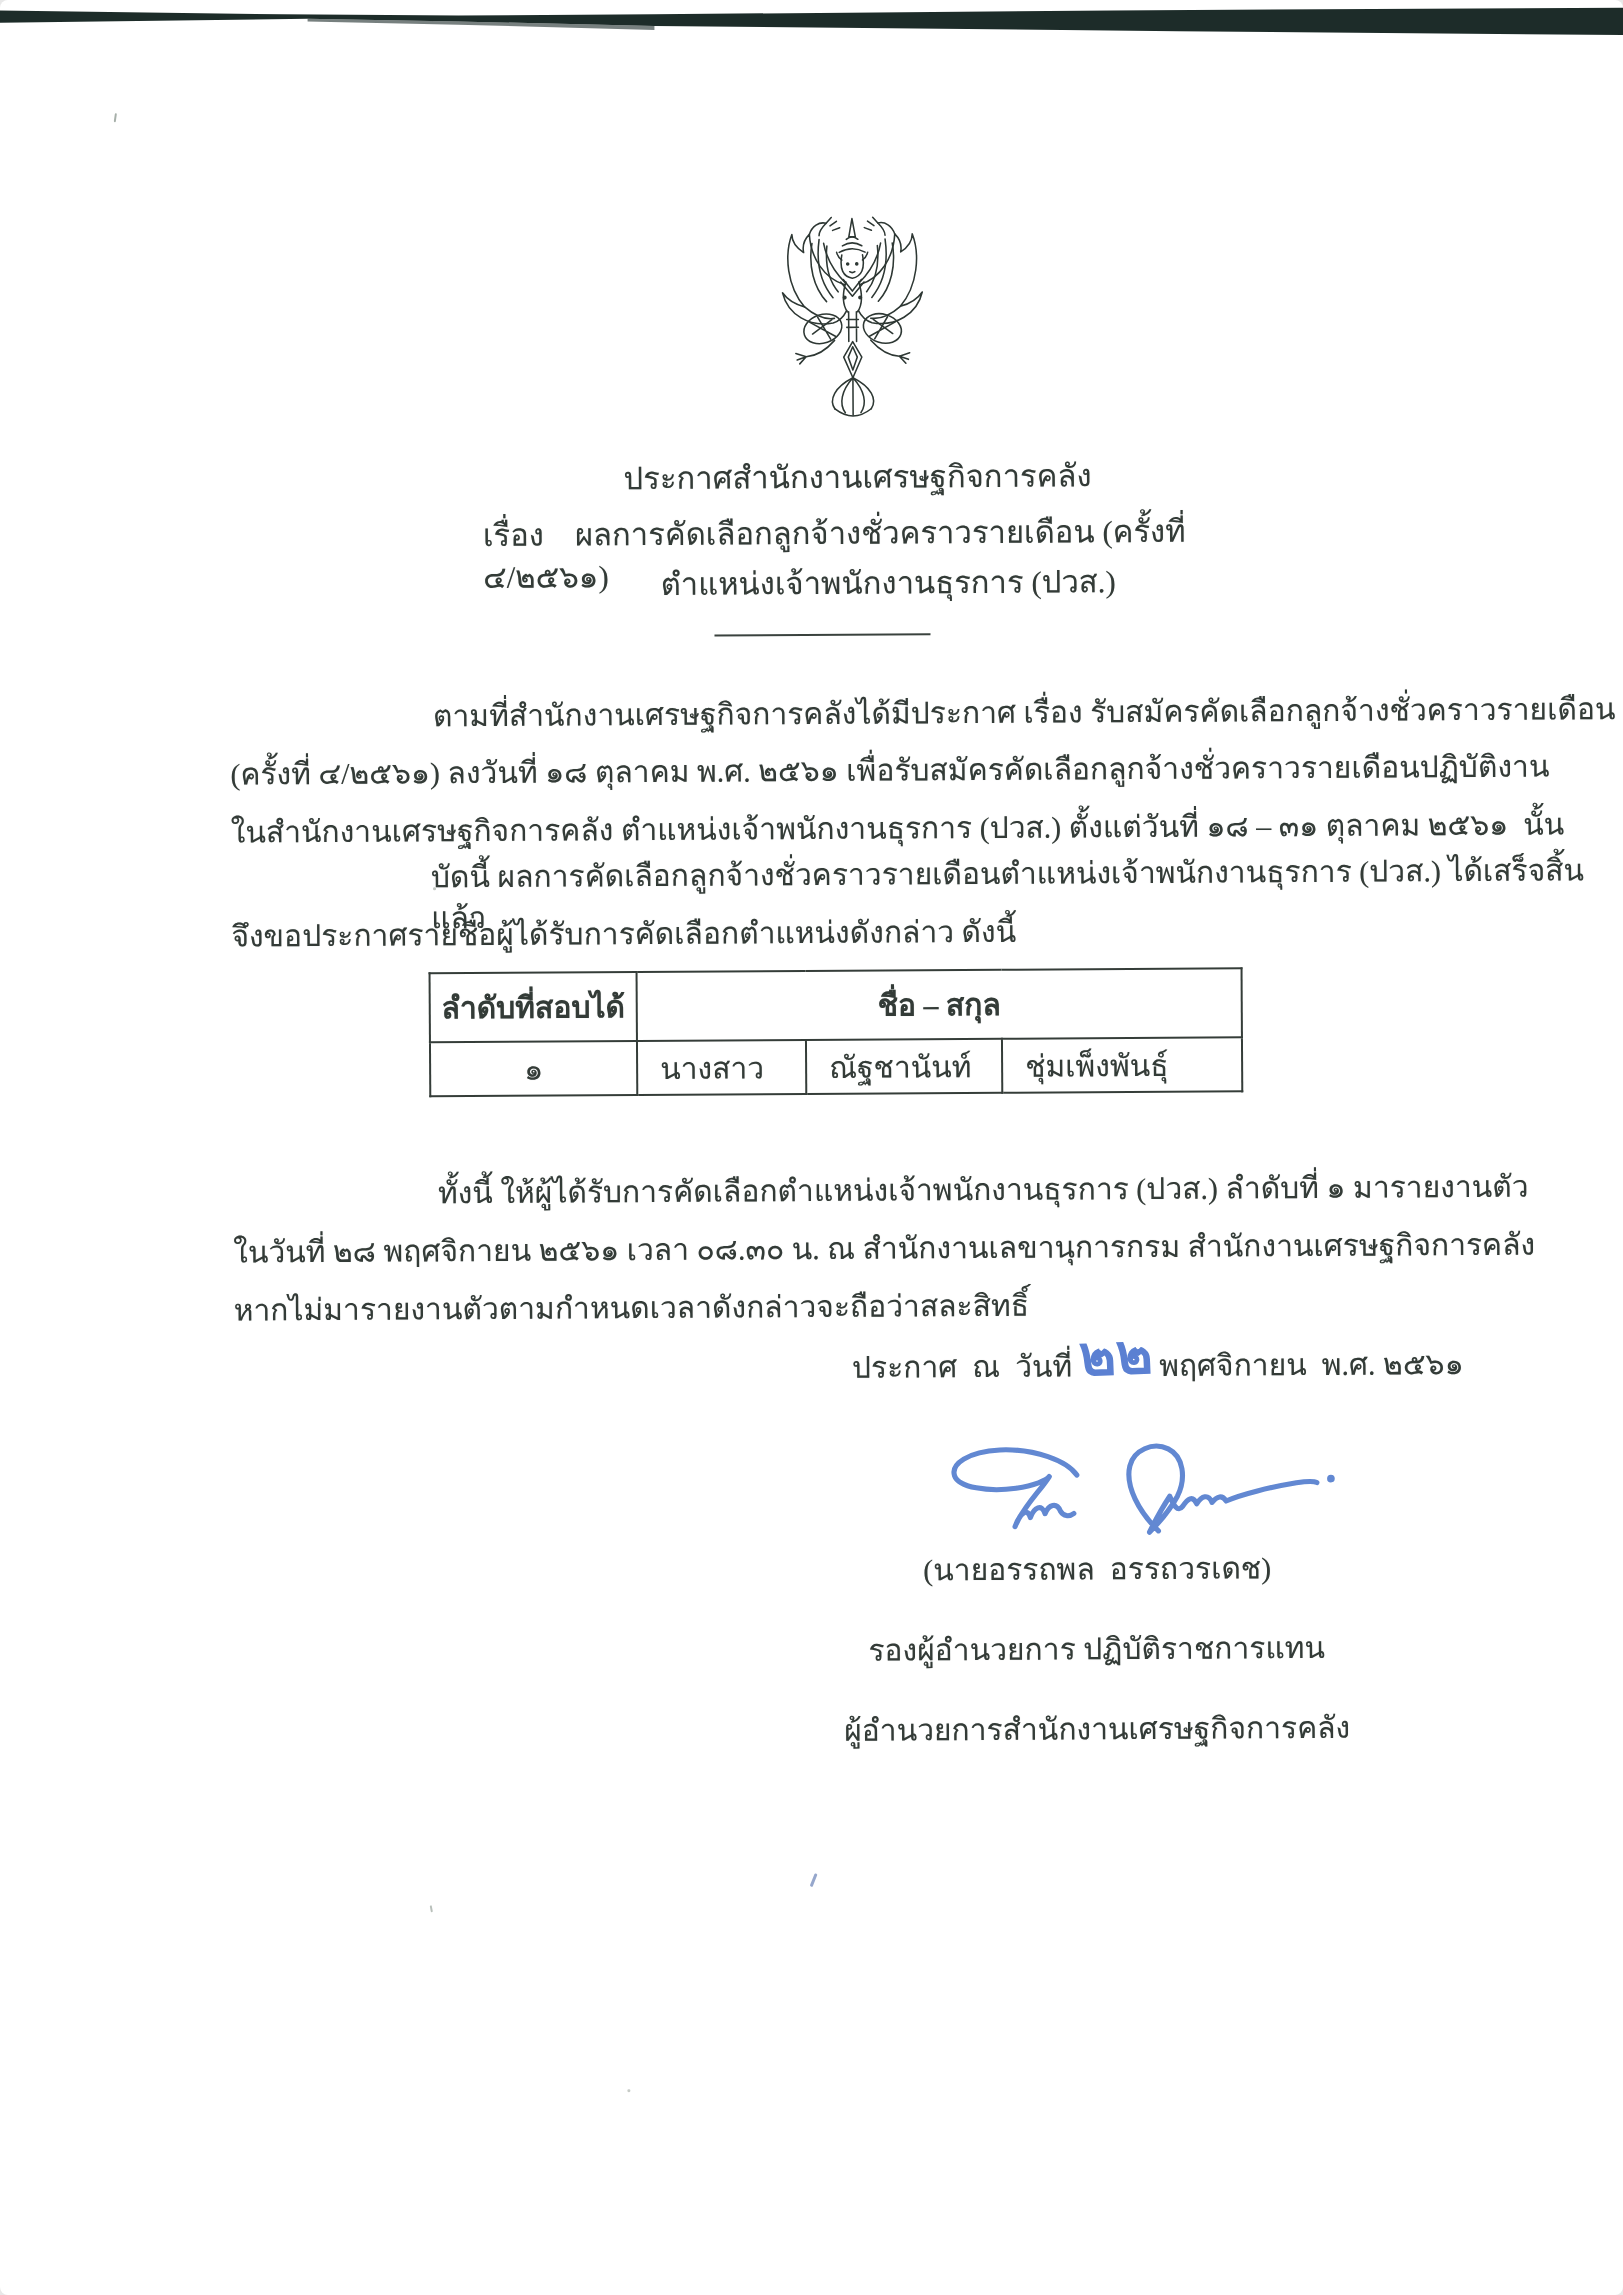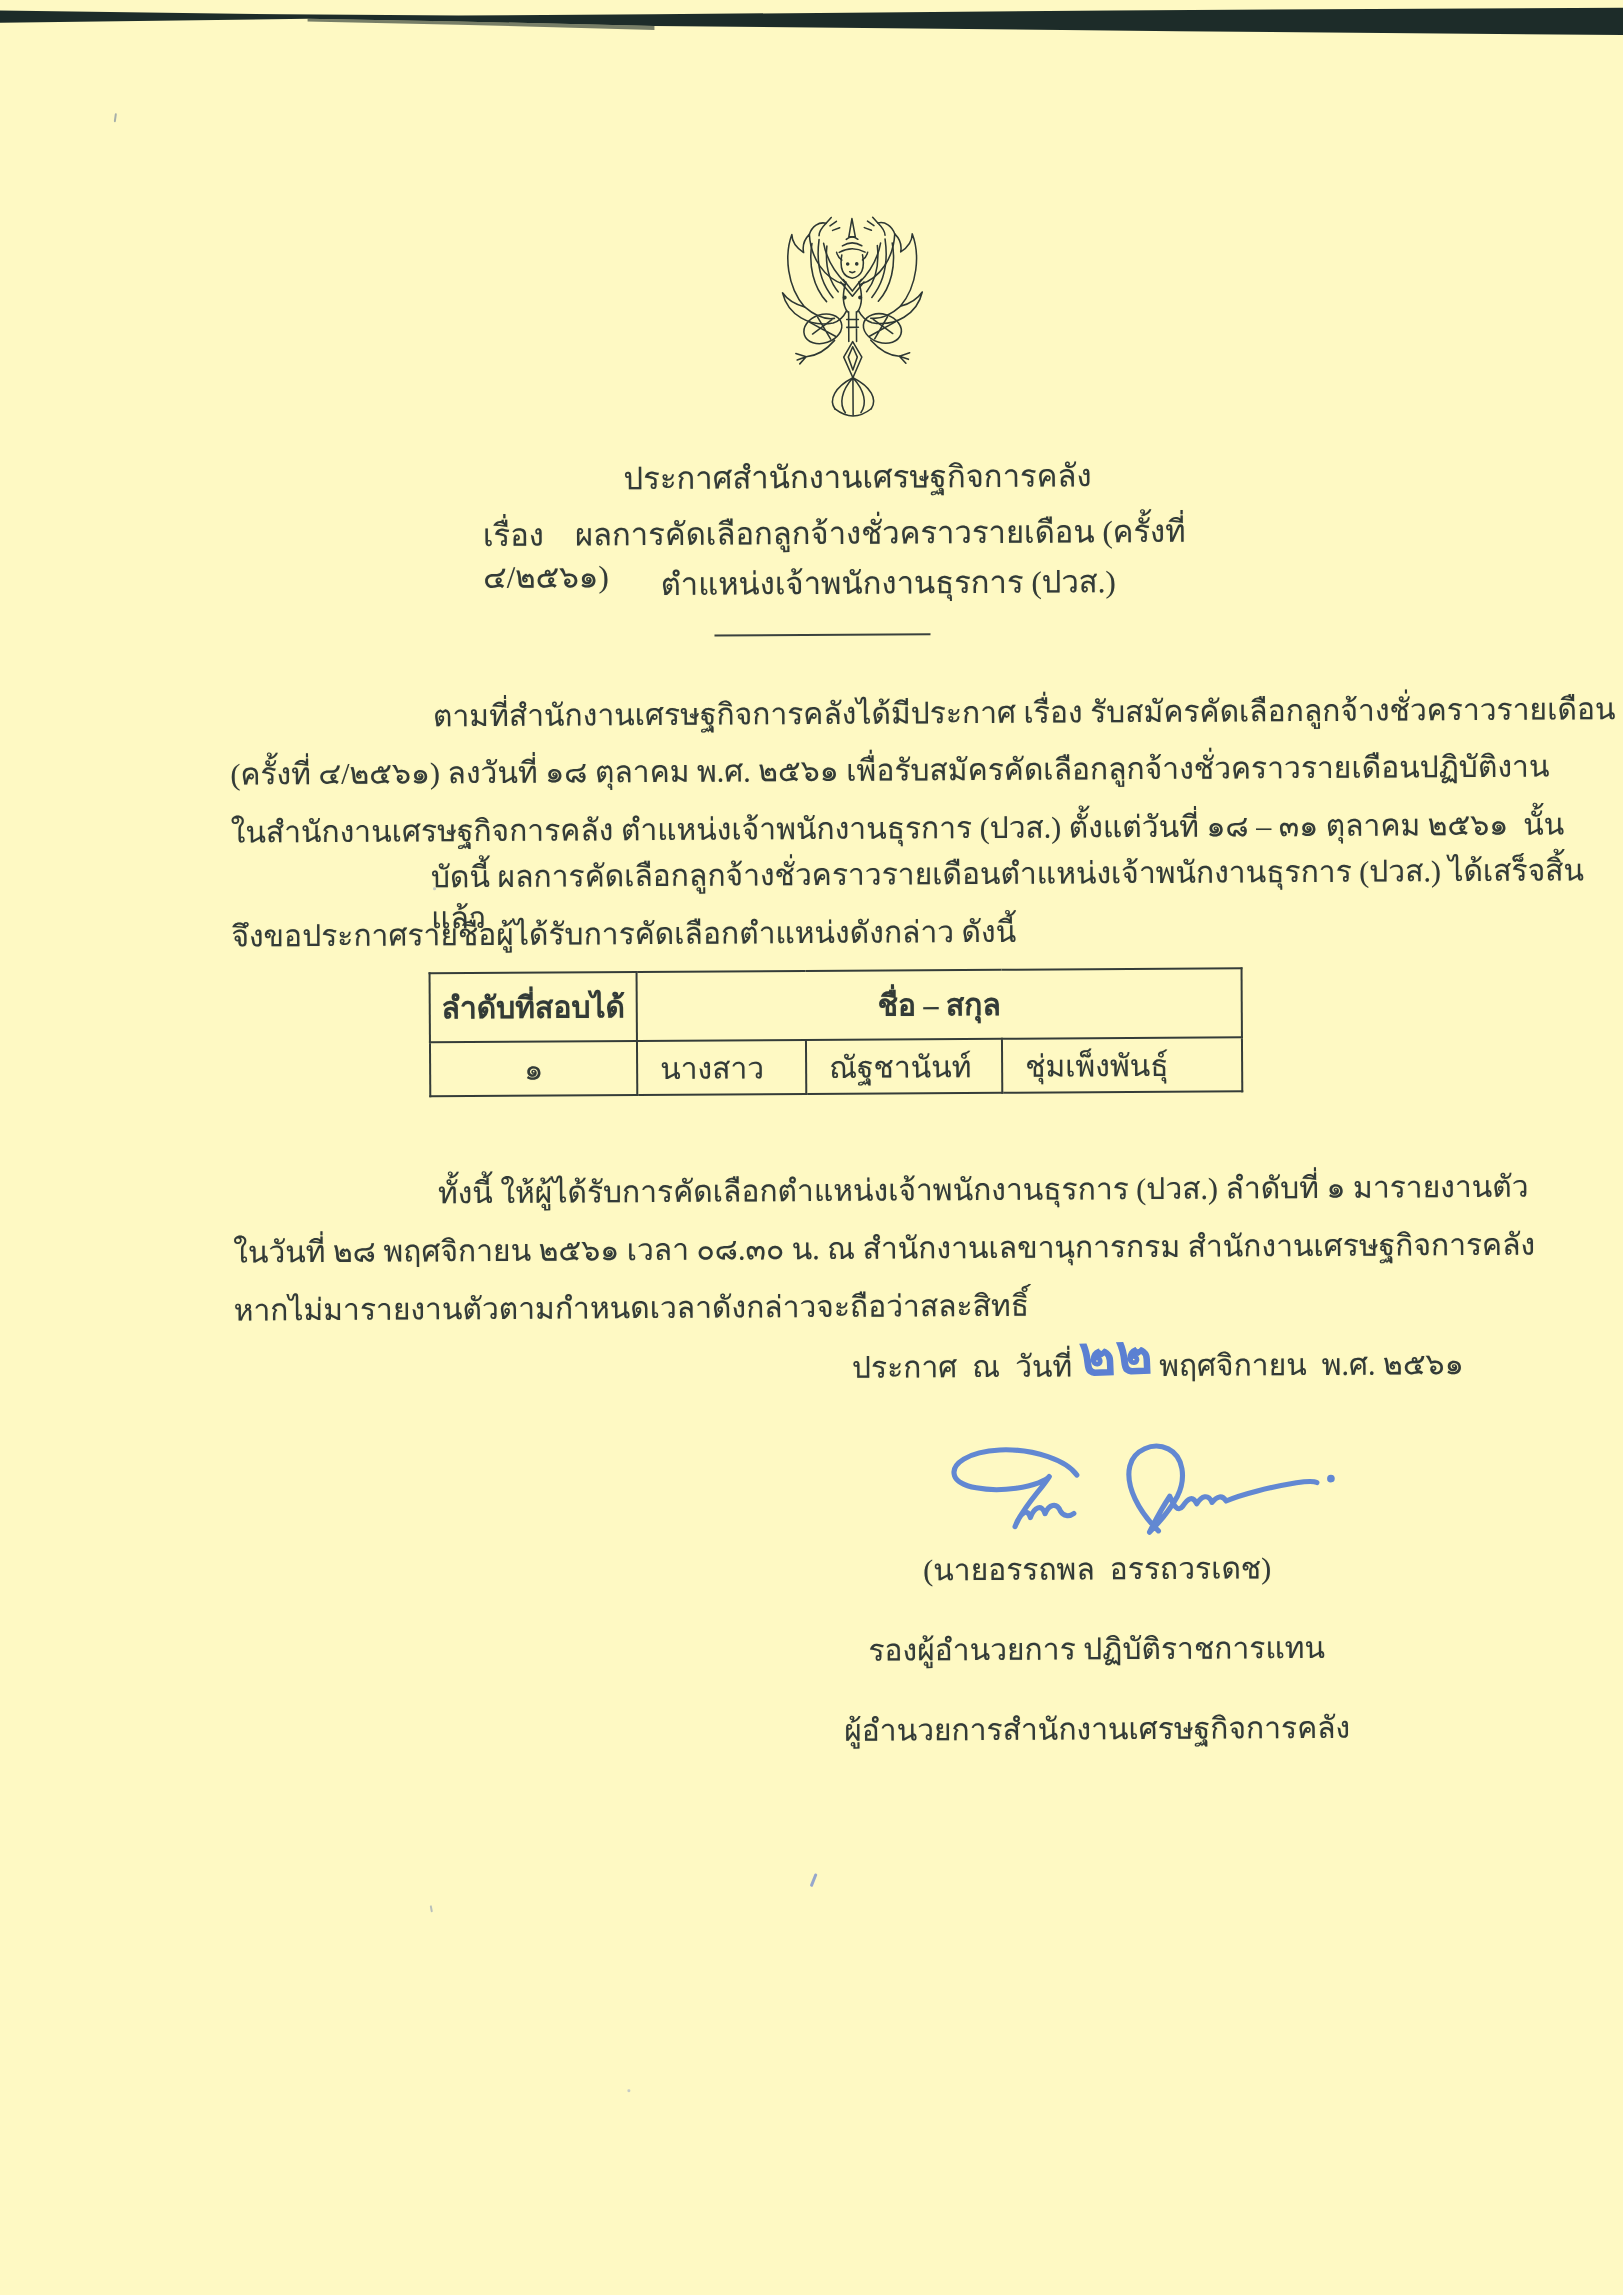--- a/index.html
+++ b/index.html
@@ -6,10 +6,11 @@
   .page{
     position:relative;
     width:1623px;height:2295px;
-    background:#fef9c3;
+    background:#ffffff;
     overflow:hidden;
     font-family:"Liberation Serif","DejaVu Serif",serif;
     color:#333b37;
+    border-radius:8px;
   }
   .content{position:absolute;left:0;top:0;width:1623px;height:2295px;
     transform:rotate(-0.35deg);transform-origin:812px 1047px;}

